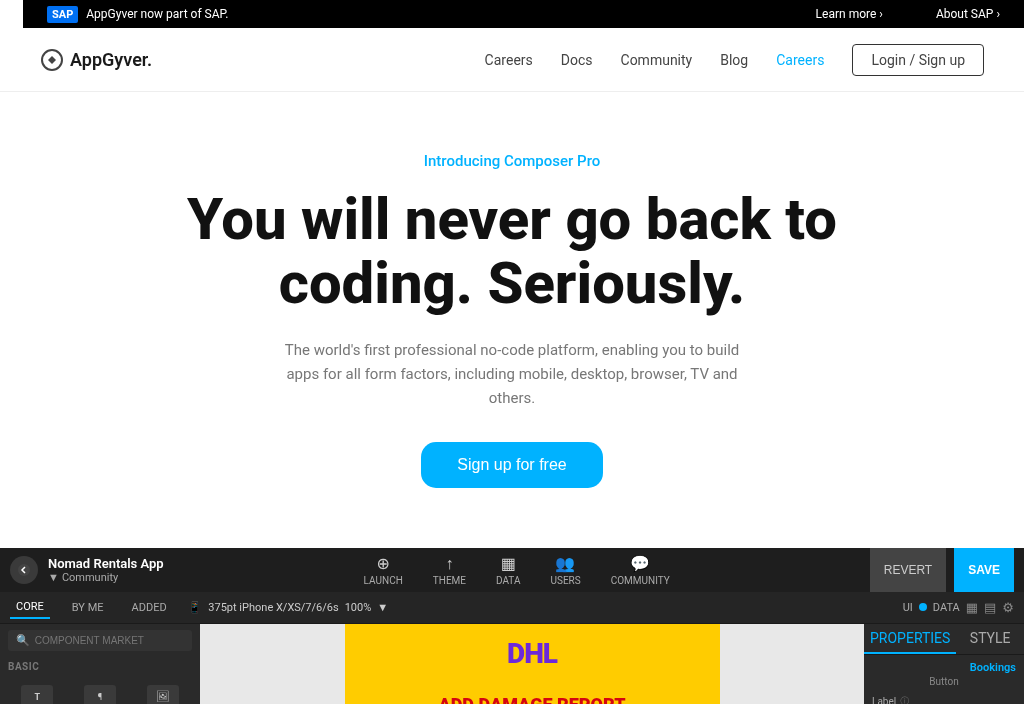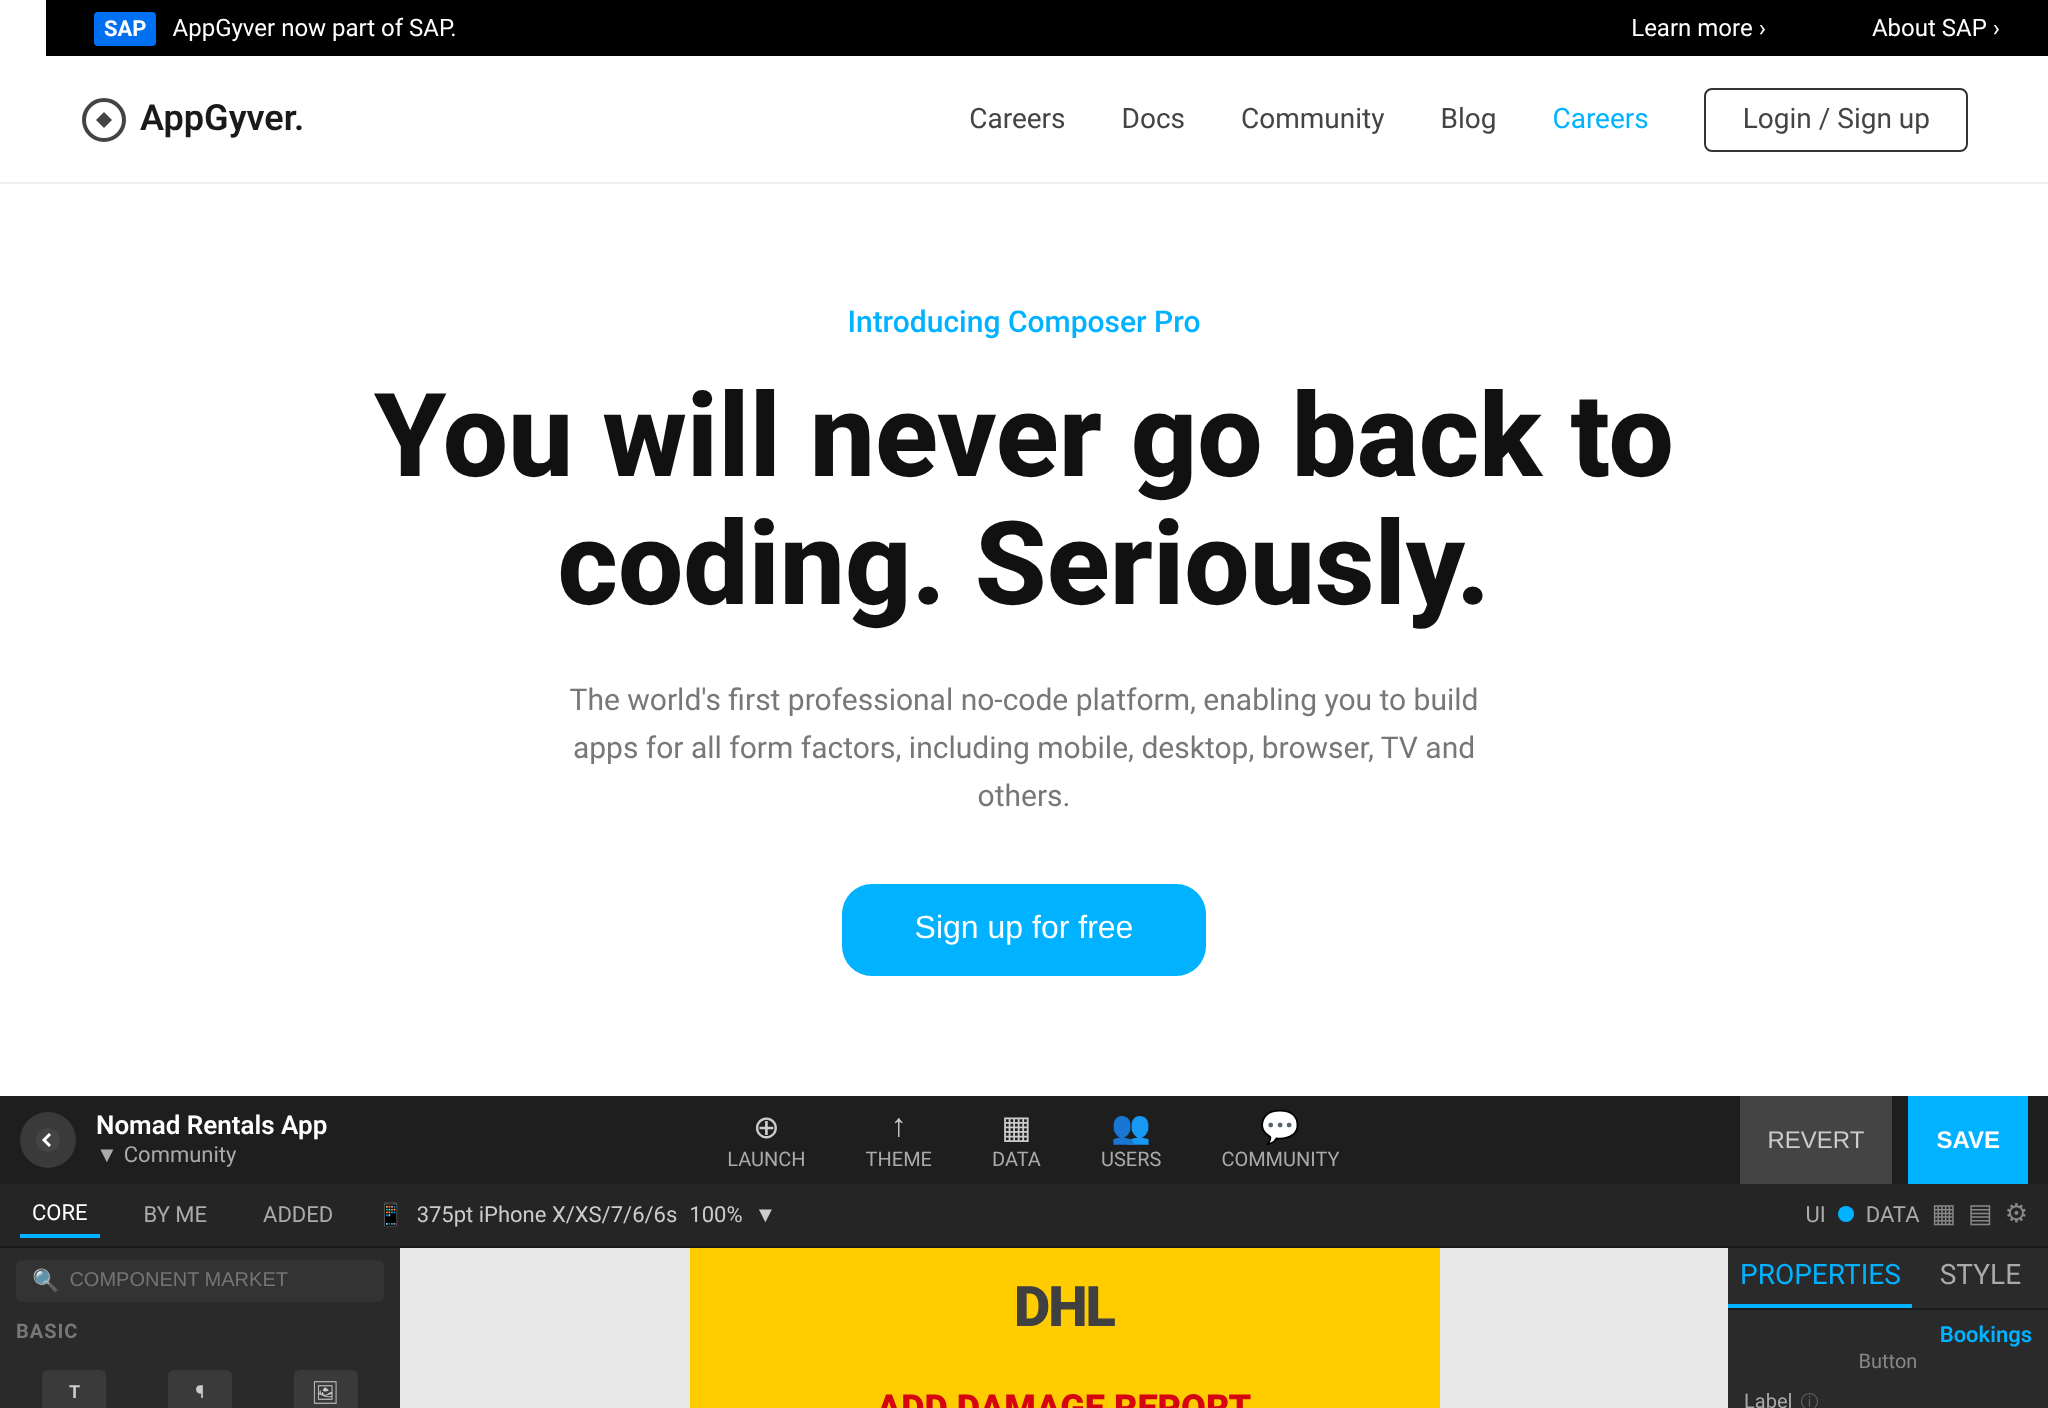--- a/index.html
+++ b/index.html
@@ -301,7 +301,7 @@
       overflow: hidden;
     }
     .dhl-yellow { background: #FFCC00; height: 60px; display: flex; align-items: center; justify-content: center; }
-    .dhl-logo { color: #404040; font-weight: 900; font-size: 28px; letter-spacing: -1px; text-align: right; }
+    .dhl-logo { color: #6d28d9; font-weight: 900; font-size: 28px; letter-spacing: -1px; text-align: right; }
     .dhl-content { background: #FFCC00; padding: 10px 16px; }
     .dhl-title { color: #D40511; font-weight: 900; font-size: 18px; text-align: center; }
 

